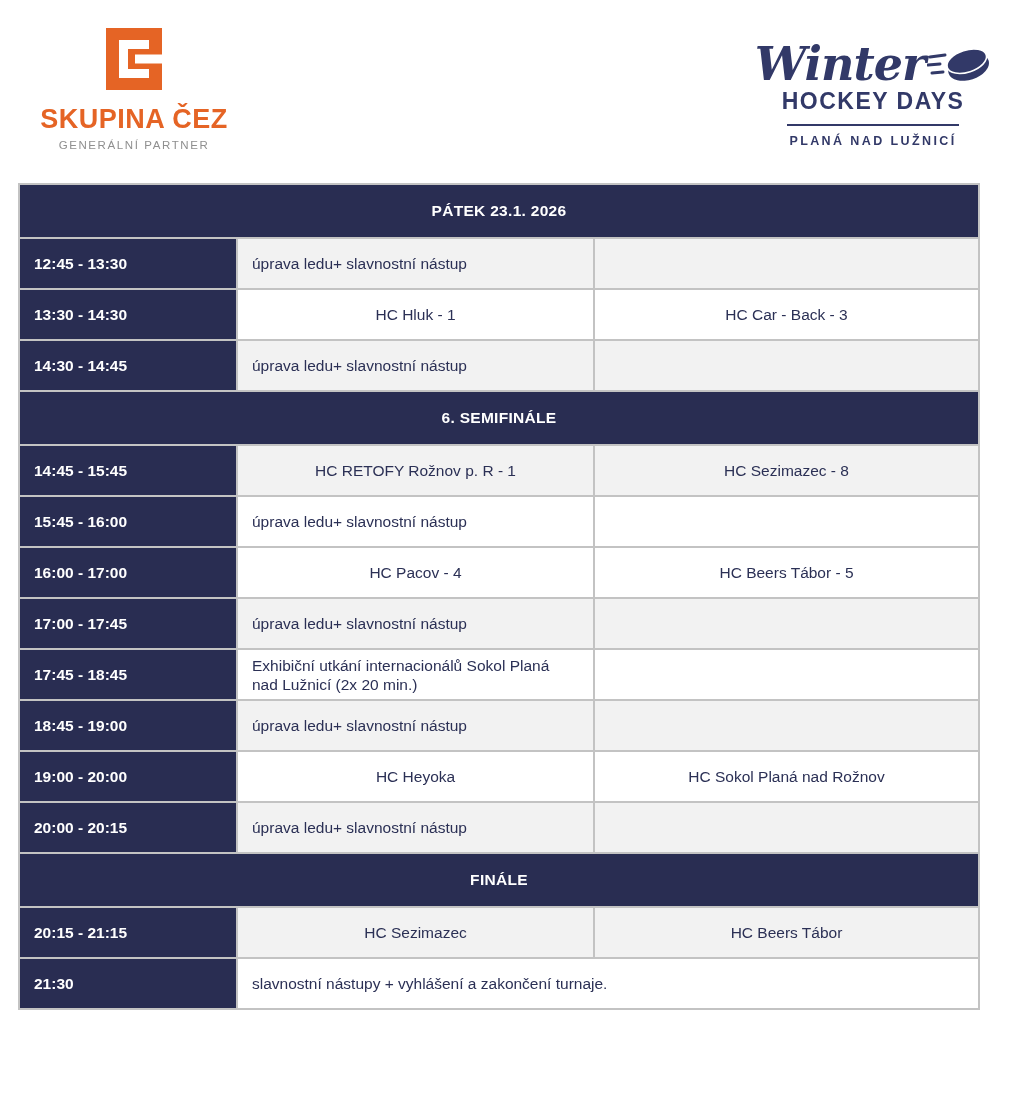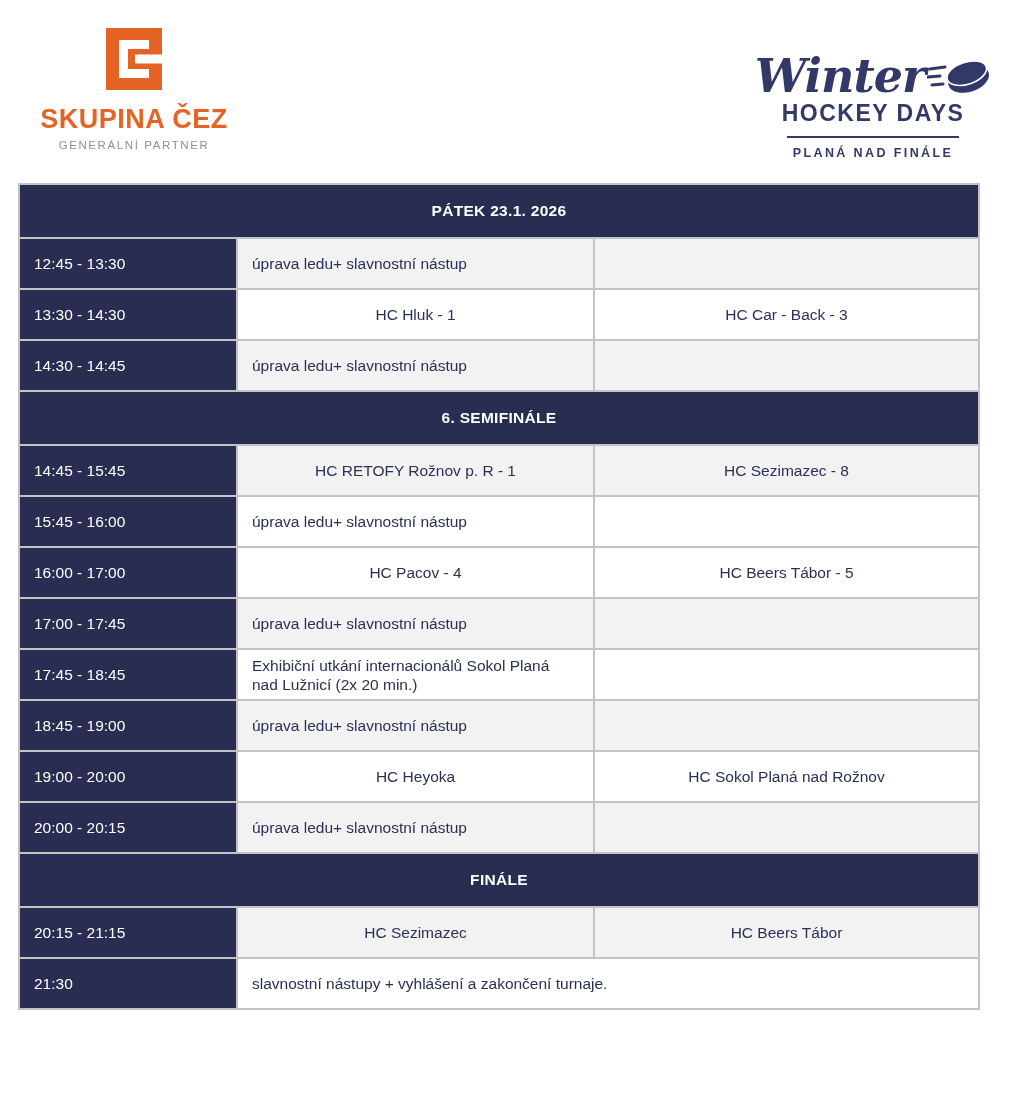--- a/index.html
+++ b/index.html
@@ -36,7 +36,7 @@
     color:var(--partner-gray);font-size:11.5px;letter-spacing:1.6px;margin-top:4px;white-space:nowrap;
   }
   .eventlogo{
-    width:186px;display:flex;flex-direction:column;align-items:center;margin-top:20px;
+    width:186px;display:flex;flex-direction:column;align-items:center;margin-top:8px;
   }
   .winter-row{display:flex;align-items:flex-start;}
   .winter-script{

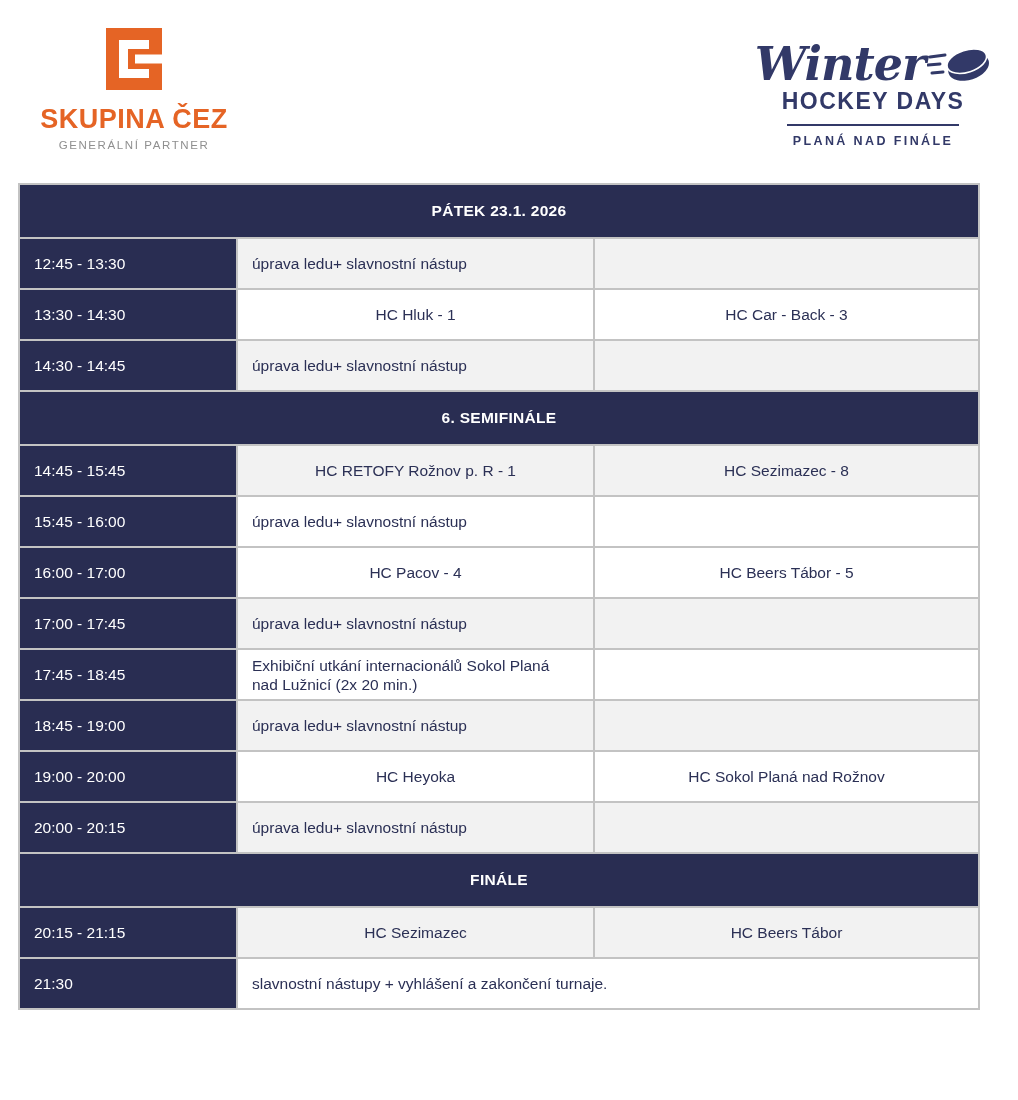--- a/index.html
+++ b/index.html
@@ -112,7 +112,7 @@
     </div>
     <div class="event-title">HOCKEY DAYS</div>
     <div class="logo-divider"></div>
-    <div class="event-subtitle">PLANÁ NAD FINÁLE</div>
+    <div class="event-subtitle">PLANÁ NAD LUŽNICÍ</div>
   </div>
 
 </div>

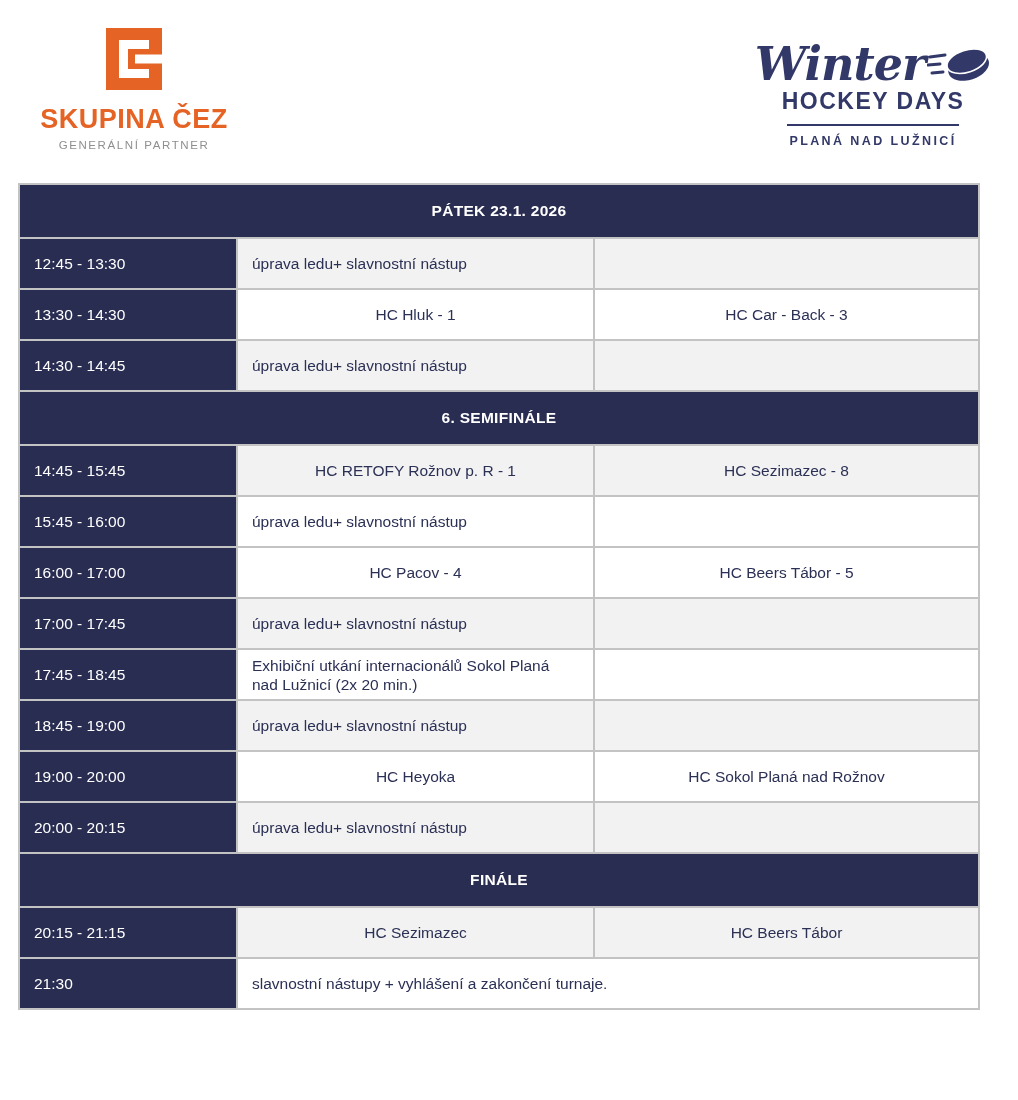--- a/index.html
+++ b/index.html
@@ -69,7 +69,7 @@
     height:54px;font-size:15.5px;letter-spacing:.3px;
   }
   td.time{
-    background:var(--navy);color:#fff;font-weight:normal;
+    background:var(--navy);color:#fff;font-weight:bold;
     padding-left:14px;height:51px;white-space:nowrap;
   }
   td.cell{color:var(--text-navy);padding:5px 14px;line-height:19px;}

